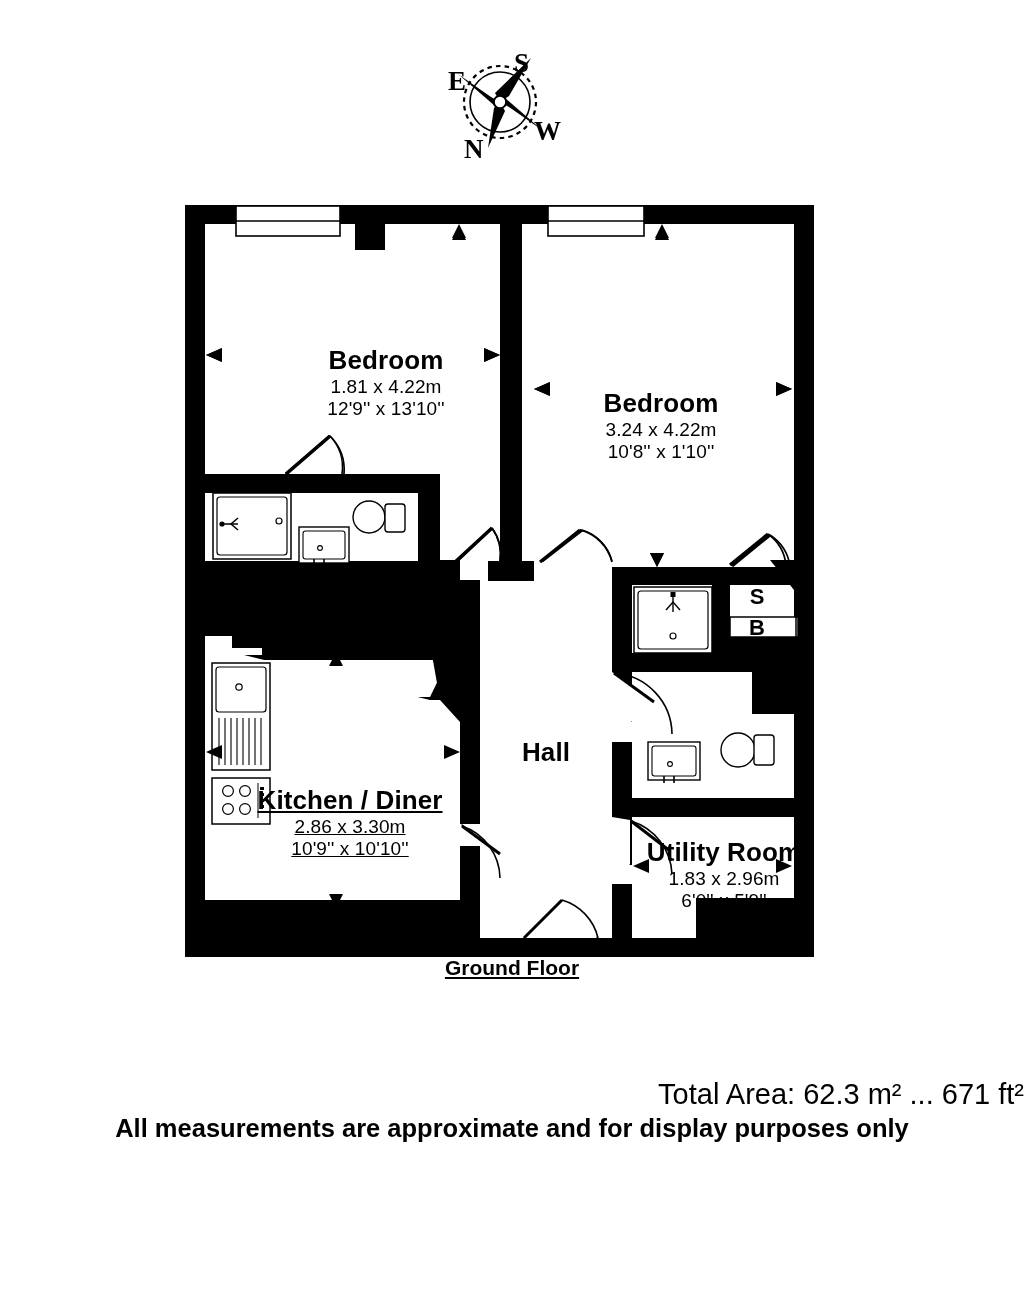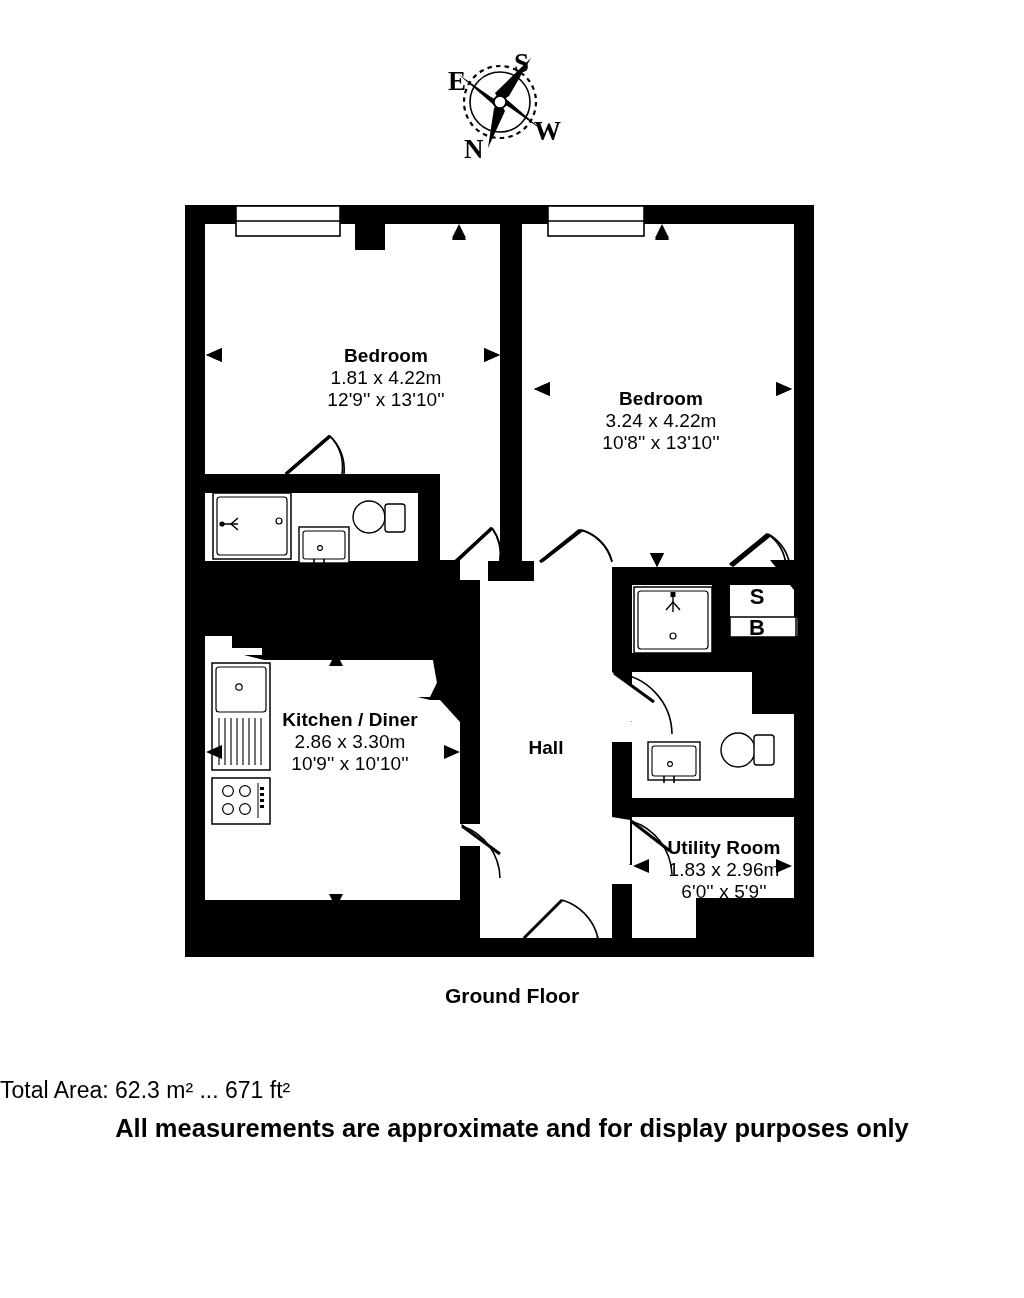--- a/index.html
+++ b/index.html
@@ -36,7 +36,7 @@
   }
   .room-name {
     font-weight: bold;
-    font-size: 19px;
+    font-size: 26px;
     letter-spacing: 0.1px;
   }
   .room-dim {

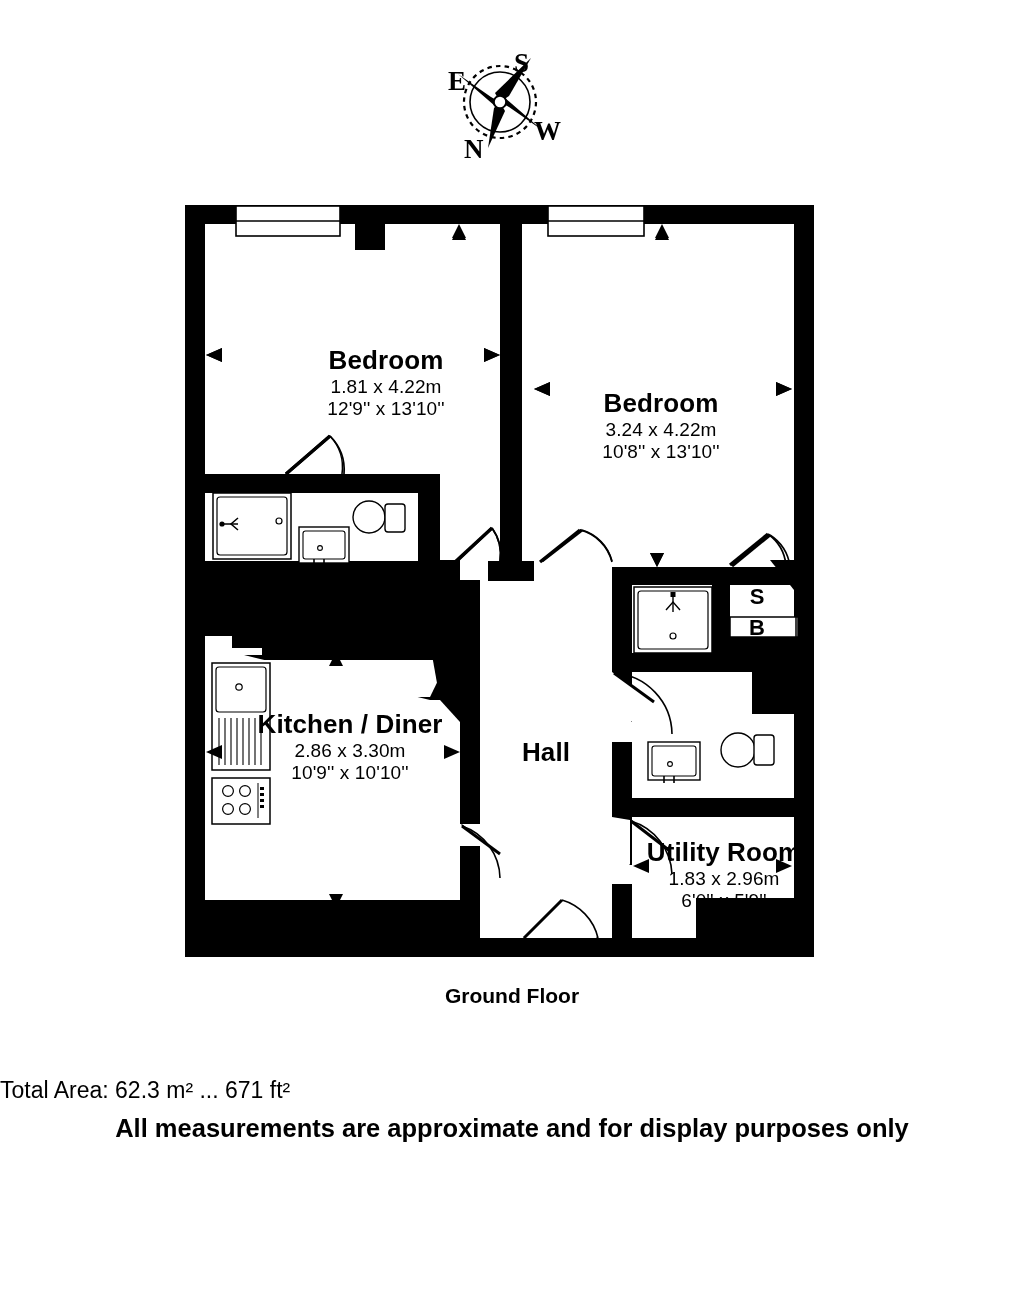--- a/index.html
+++ b/index.html
@@ -484,7 +484,7 @@
   <div class="room-block" style="left:661px;top:388px;">
     <div class="room-name">Bedroom</div>
     <div class="room-dim">3.24 x 4.22m</div>
-    <div class="room-dim">10'8'' x 13'10''</div>
+    <div class="room-dim">10'8'' x 1'10''</div>
   </div>
 
   <div class="room-block" style="left:350px;top:709px;">

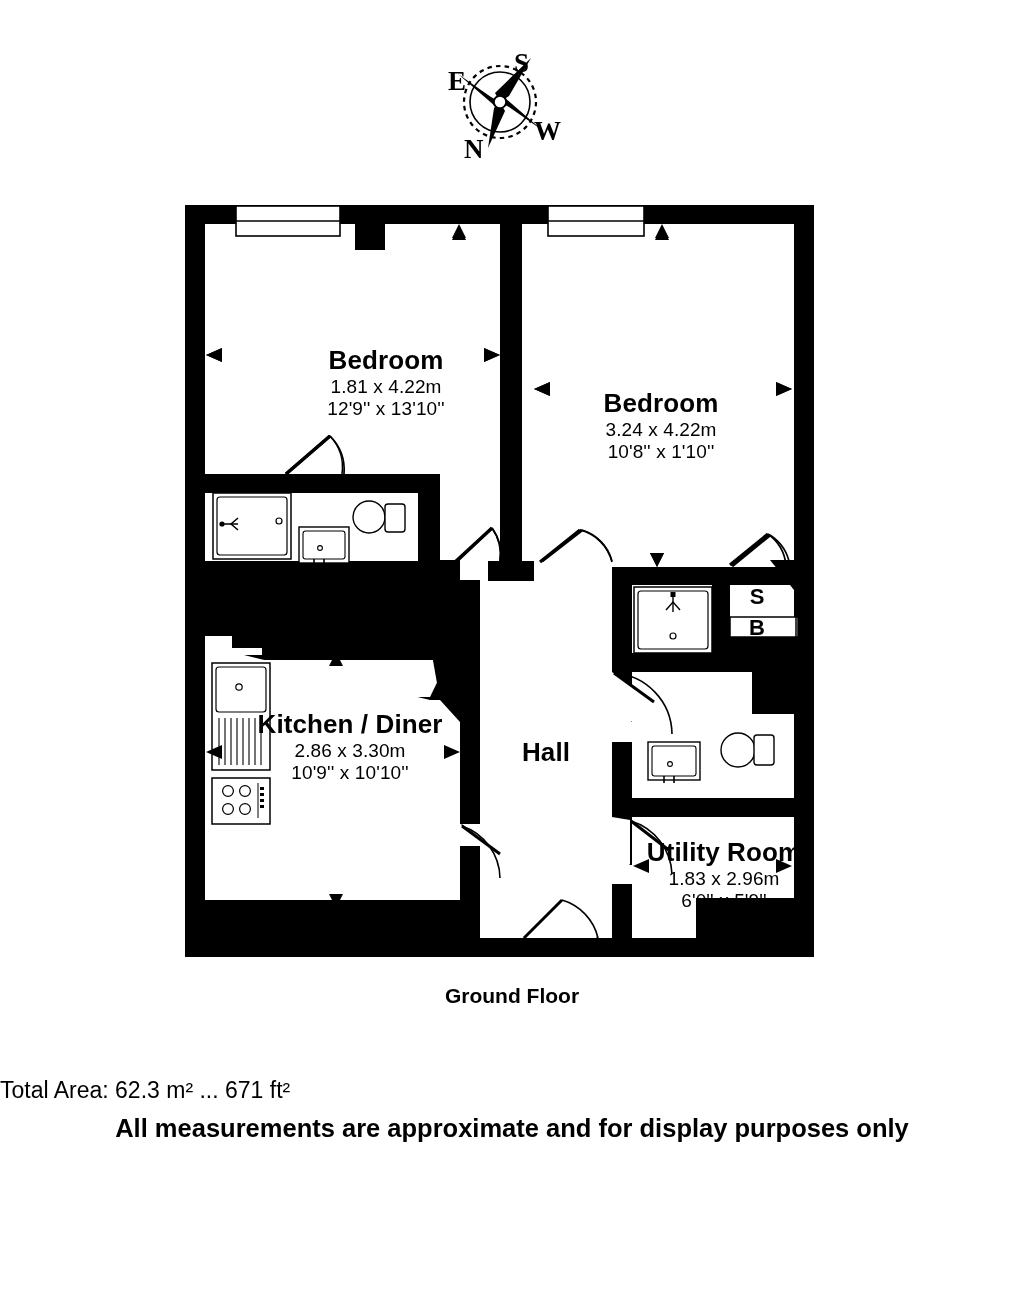--- a/index.html
+++ b/index.html
@@ -487,7 +487,7 @@
     <div class="room-dim">10'8'' x 1'10''</div>
   </div>
 
-  <div class="room-block" style="left:350px;top:709px;">
+  <div class="room-block" style="left:350px;top:785px;text-decoration:underline;">
     <div class="room-name">Kitchen / Diner</div>
     <div class="room-dim">2.86 x 3.30m</div>
     <div class="room-dim">10'9'' x 10'10''</div>

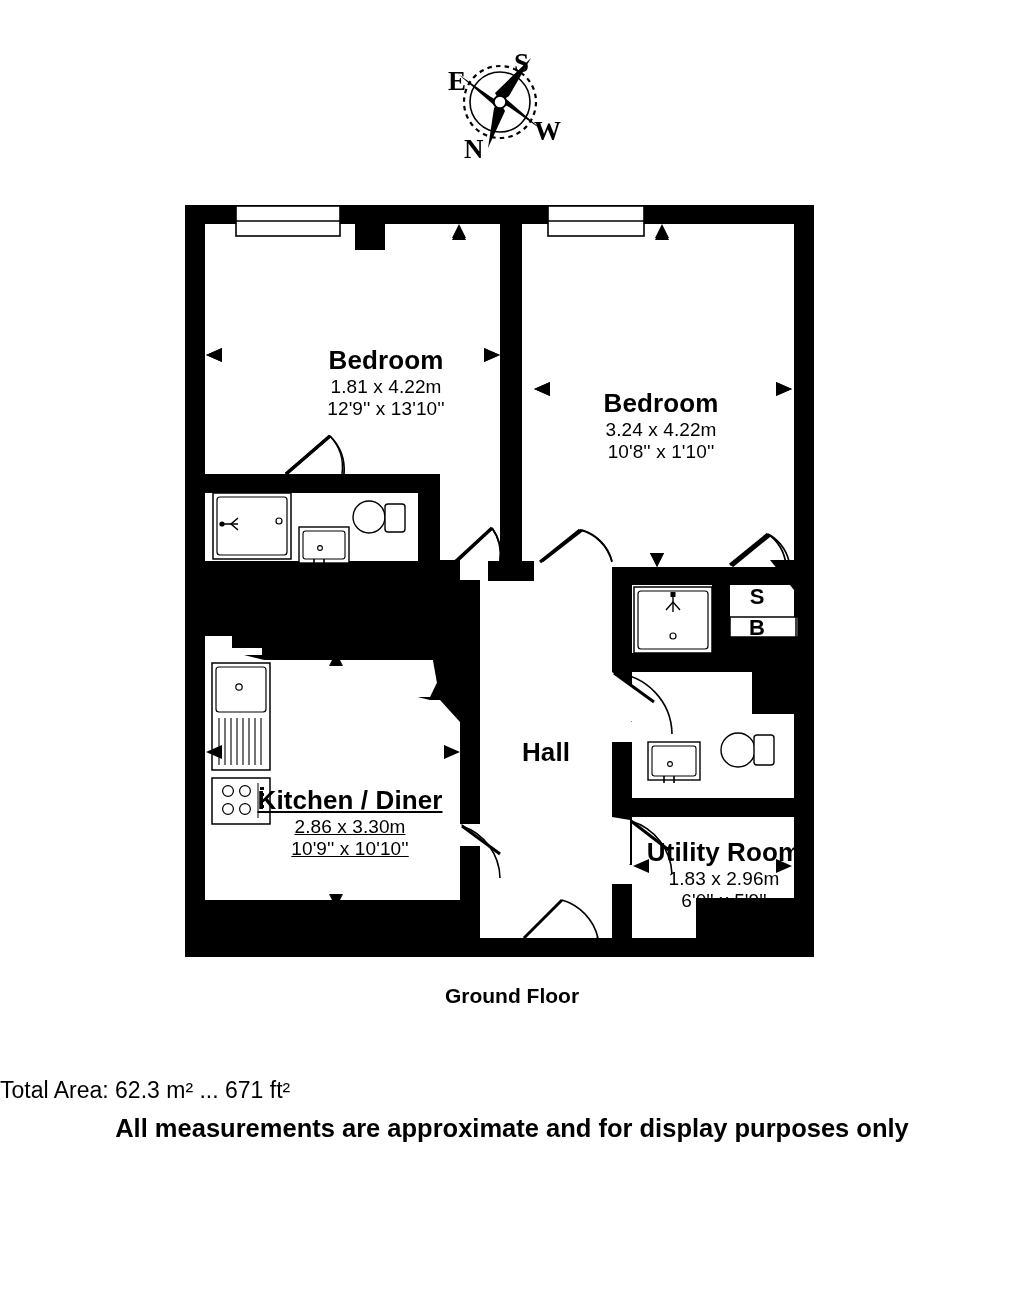--- a/index.html
+++ b/index.html
@@ -506,7 +506,7 @@
   <span class="fixture-letter" style="left:757px;top:597px;">S</span>
   <span class="fixture-letter" style="left:757px;top:628px;">B</span>
 
-  <div class="txt floor-title" style="top:984px;">Ground Floor</div>
+  <div class="txt floor-title" style="top:956px;text-decoration:underline;">Ground Floor</div>
   <div class="txt total-area" style="top:1077px;">Total Area: 62.3 m² ... 671 ft²</div>
   <div class="txt disclaimer" style="top:1113px;">All measurements are approximate and for display purposes only</div>
 

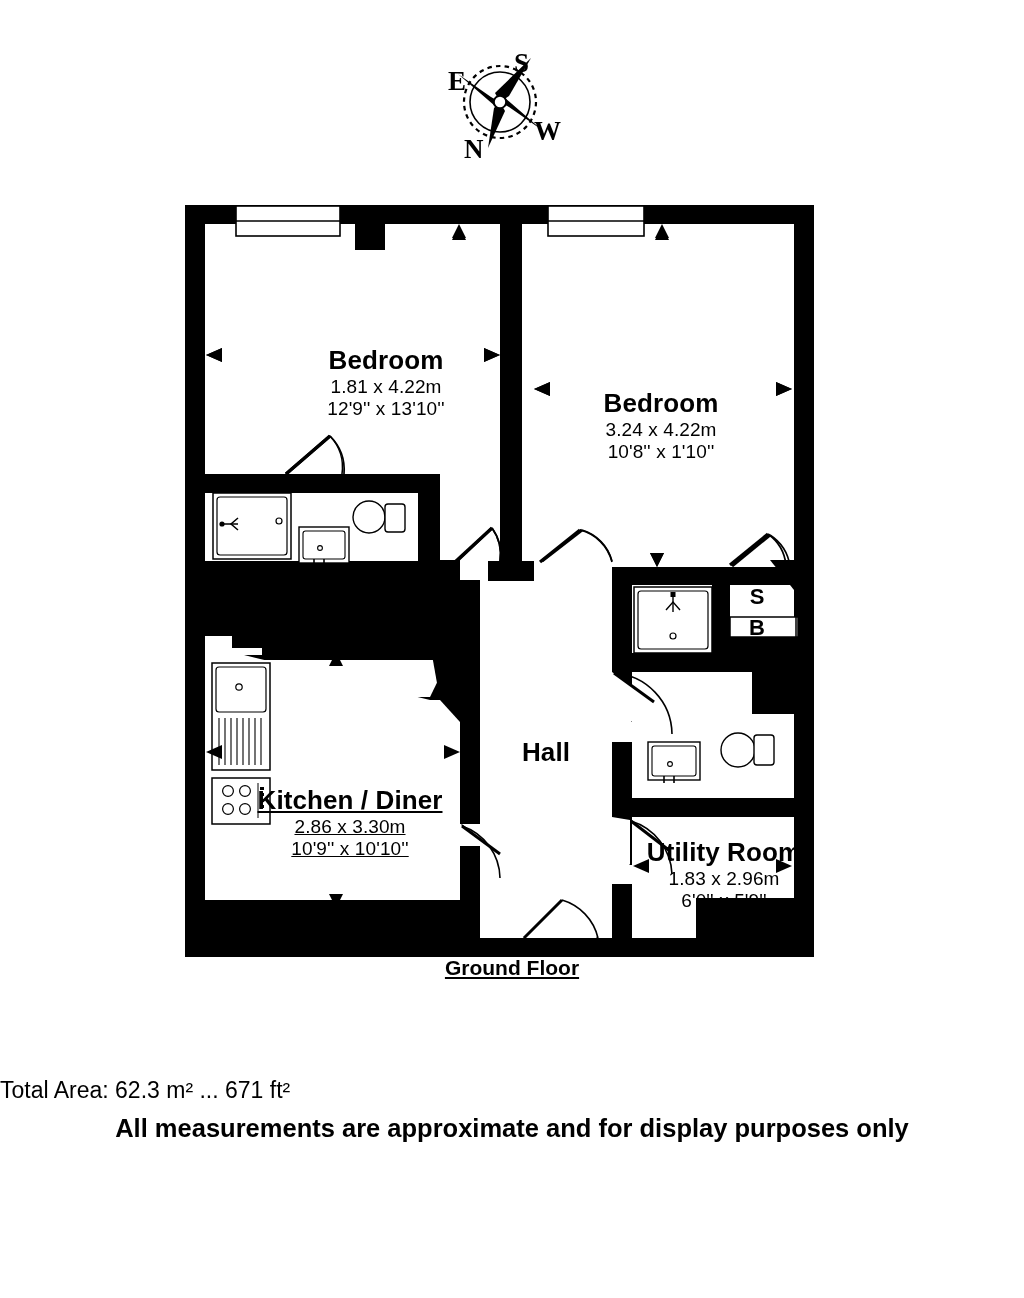--- a/index.html
+++ b/index.html
@@ -58,8 +58,8 @@
   }
   .total-area {
     font-weight: normal;
-    font-size: 23px;
-    text-align: left;
+    font-size: 29px;
+    text-align: right;
     width: 100%;
     left: 0;
   }

